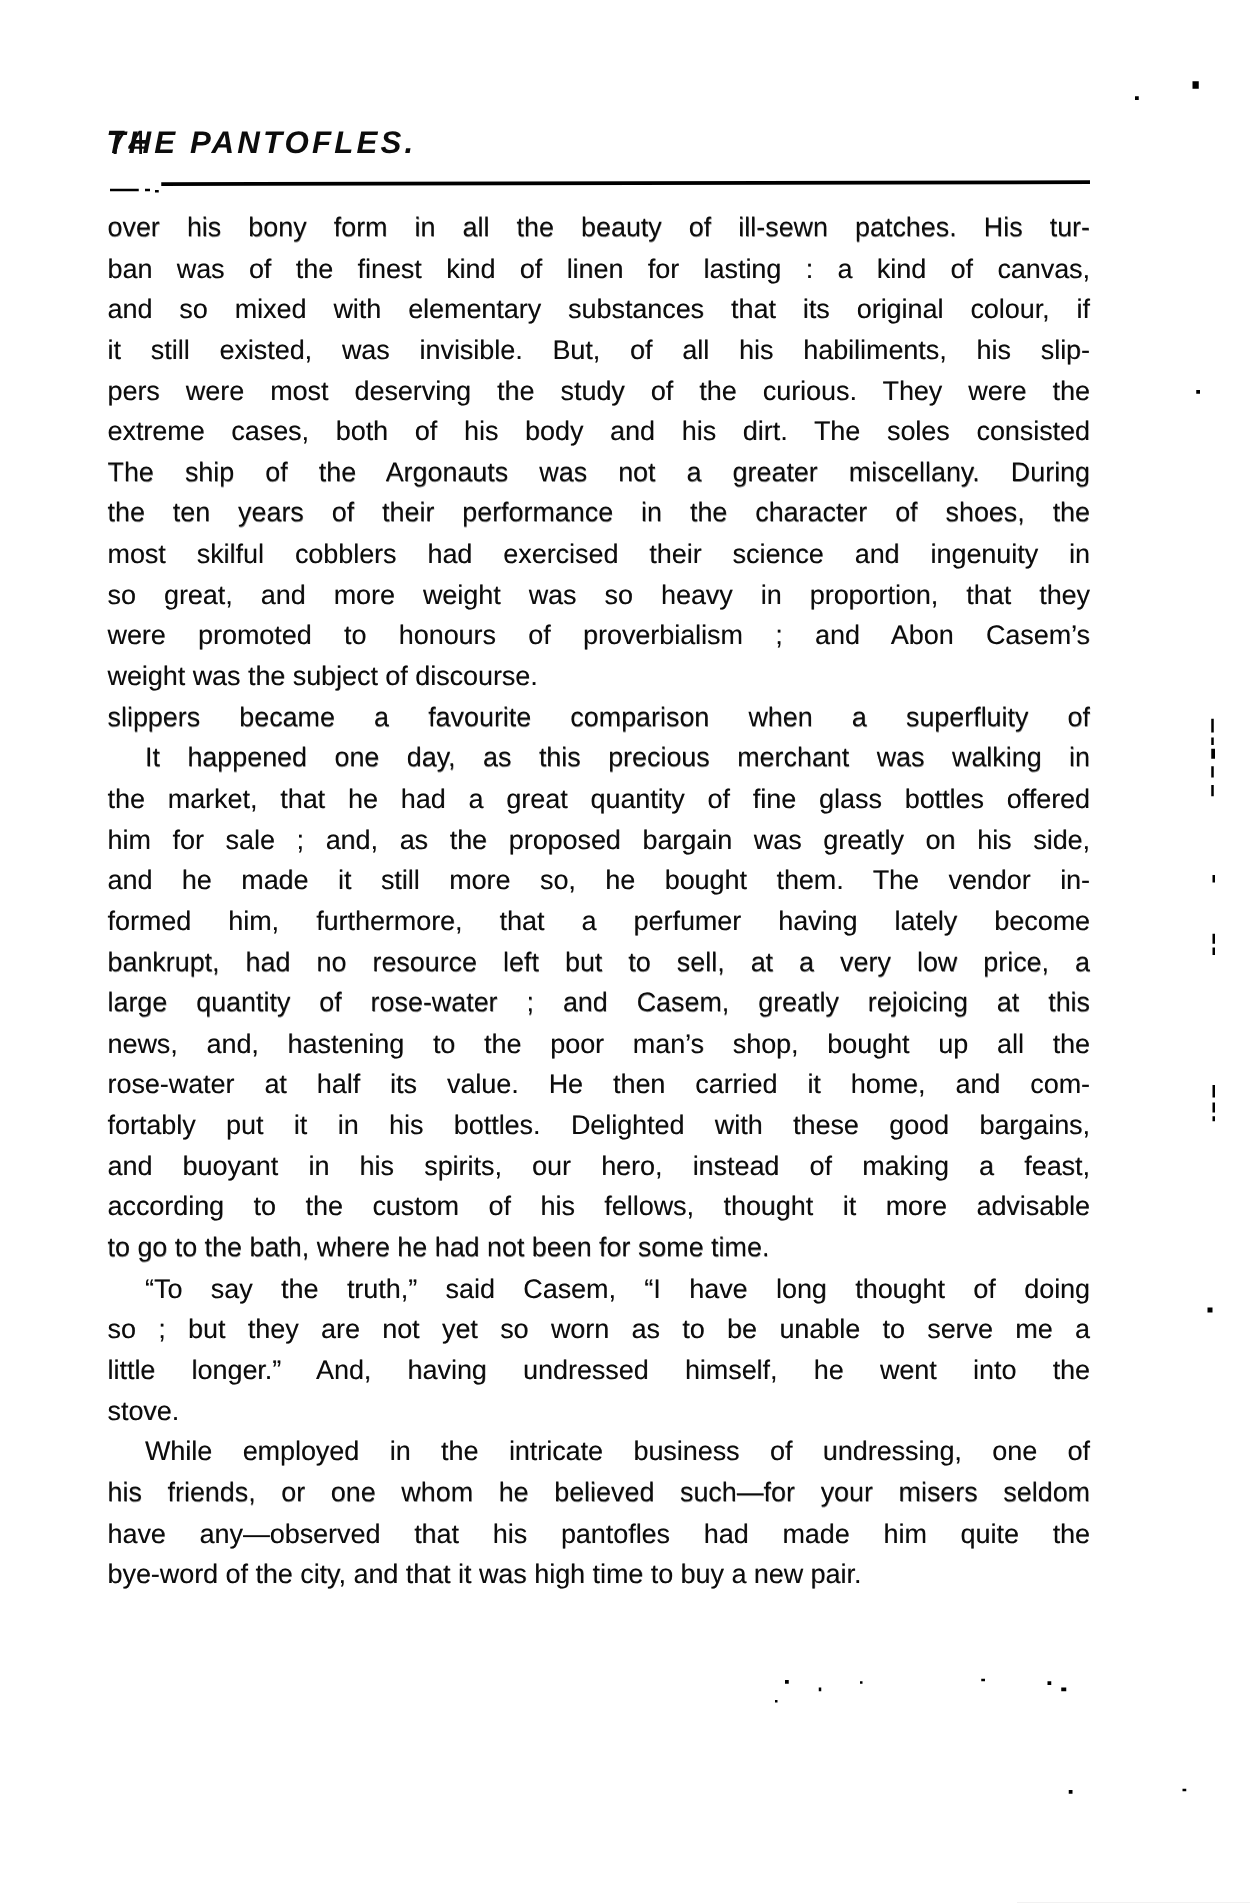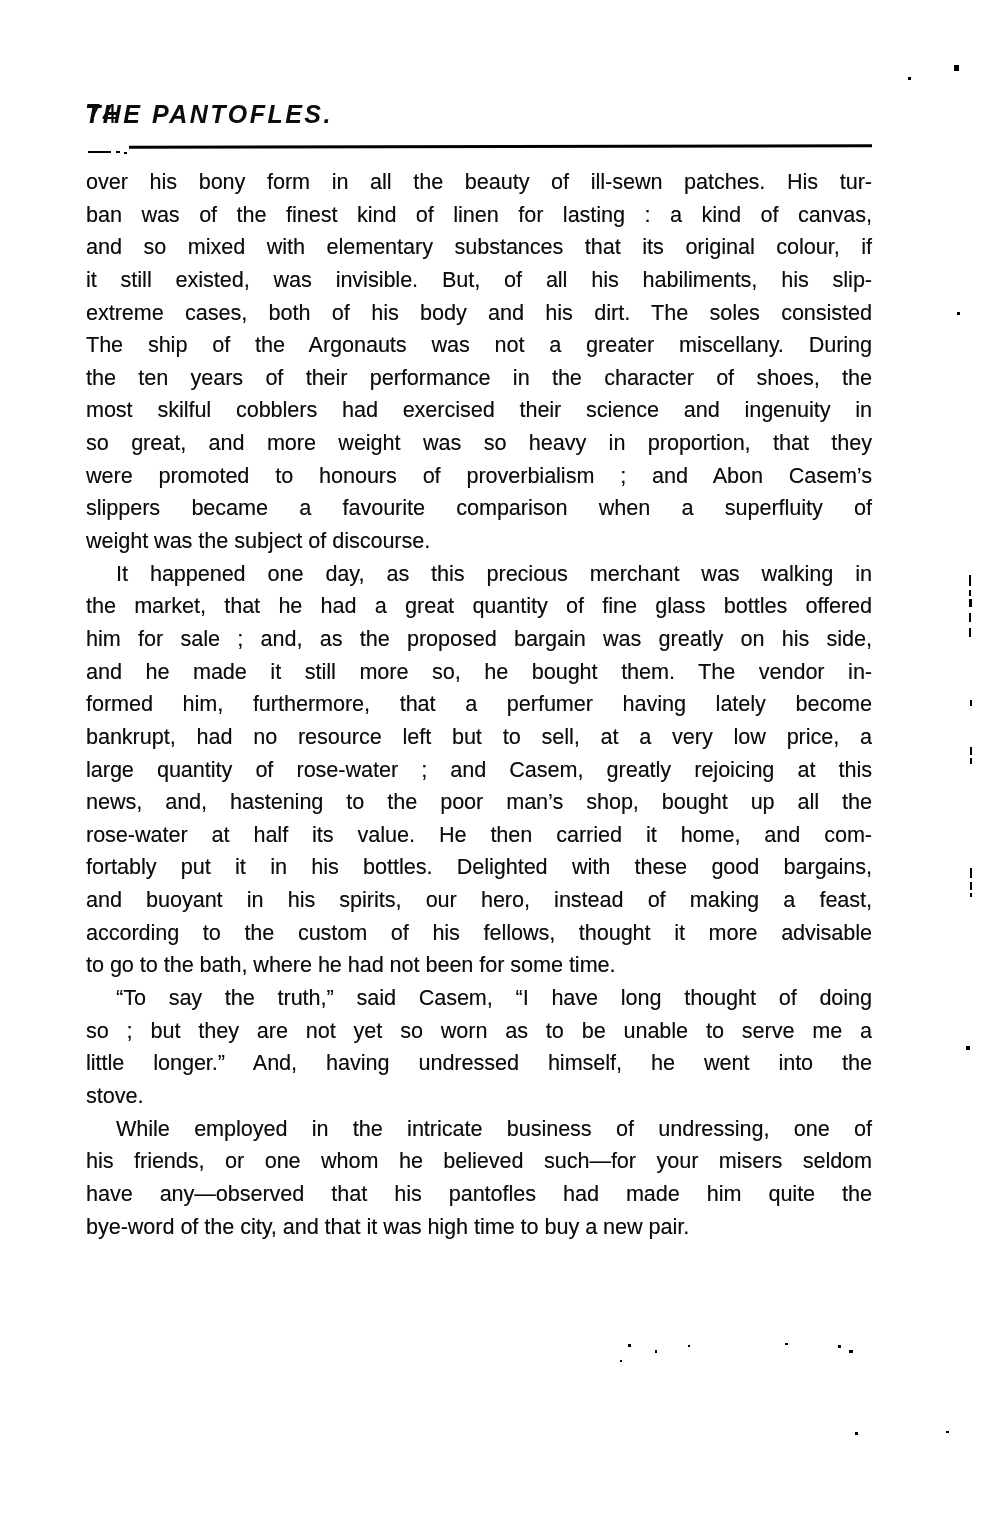--- a/index.html
+++ b/index.html
@@ -100,6 +100,7 @@
         <div class="text-line">ban was of the finest kind of linen for lasting : a kind of canvas,</div>
         <div class="text-line">and so mixed with elementary substances that its original colour, if</div>
         <div class="text-line">it still existed, was invisible. But, of all his habiliments, his slip-</div>
+        <div class="text-line">pers were most deserving the study of the curious. They were the</div>
         <div class="text-line">extreme cases, both of his body and his dirt. The soles consisted</div>
         <div class="text-line">The ship of the Argonauts was not a greater miscellany. During</div>
         <div class="text-line">the ten years of their performance in the character of shoes, the</div>

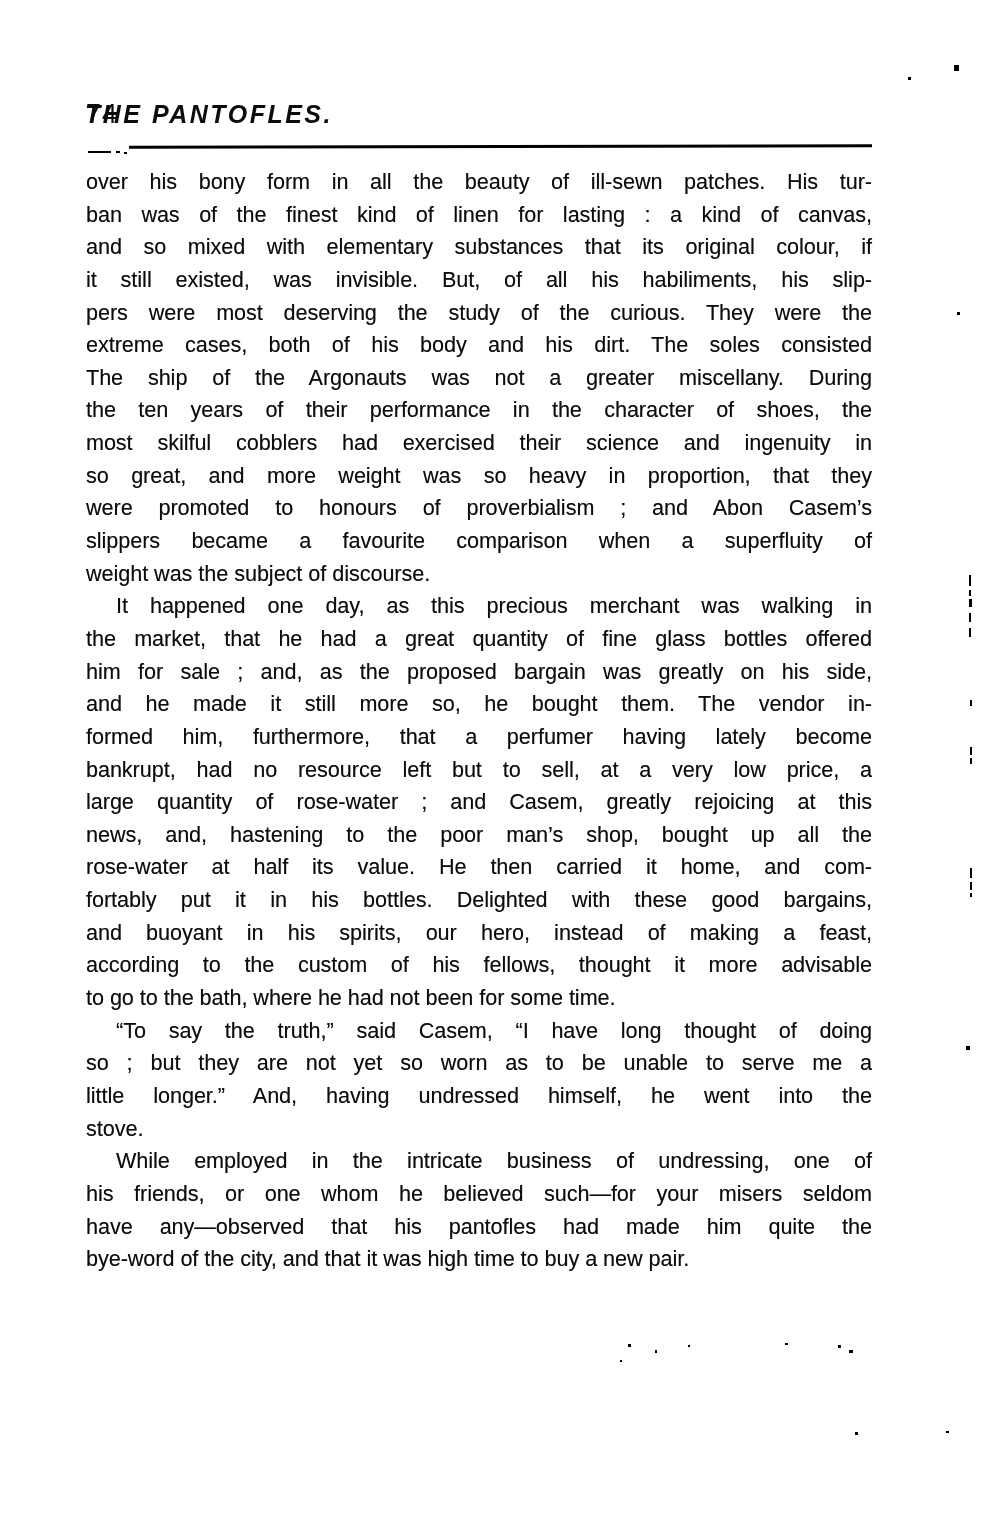--- a/index.html
+++ b/index.html
@@ -107,8 +107,8 @@
         <div class="text-line">most skilful cobblers had exercised their science and ingenuity in</div>
         <div class="text-line">so great, and more weight was so heavy in proportion, that they</div>
         <div class="text-line">were promoted to honours of proverbialism ; and Abon Casem’s</div>
+        <div class="text-line last">weight was the subject of discourse.</div>
         <div class="text-line">slippers became a favourite comparison when a superfluity of</div>
-        <div class="text-line last">weight was the subject of discourse.</div>
       </div>
       <div class="paragraph">
         <div class="text-line first-indent">It happened one day, as this precious merchant was walking in</div>

